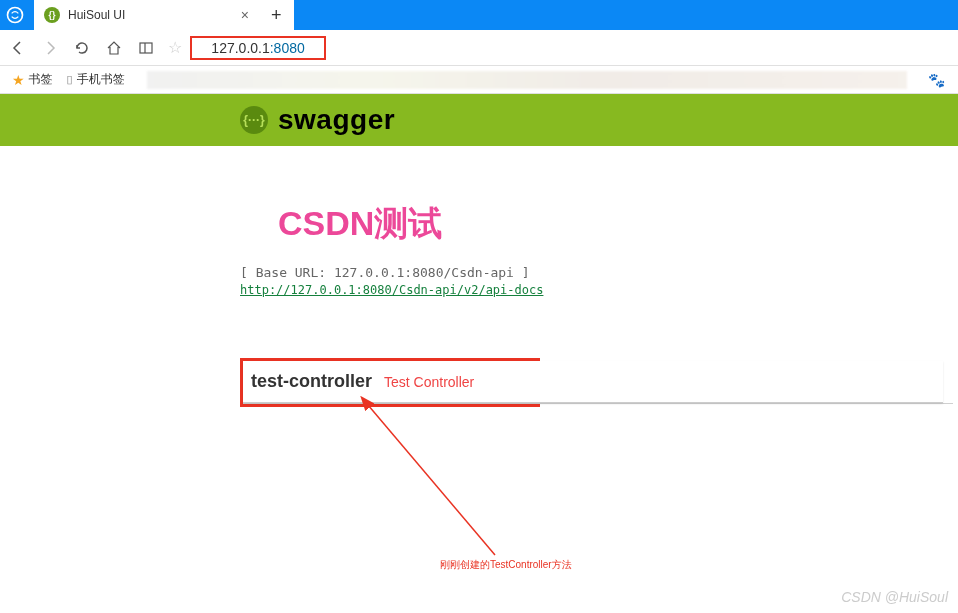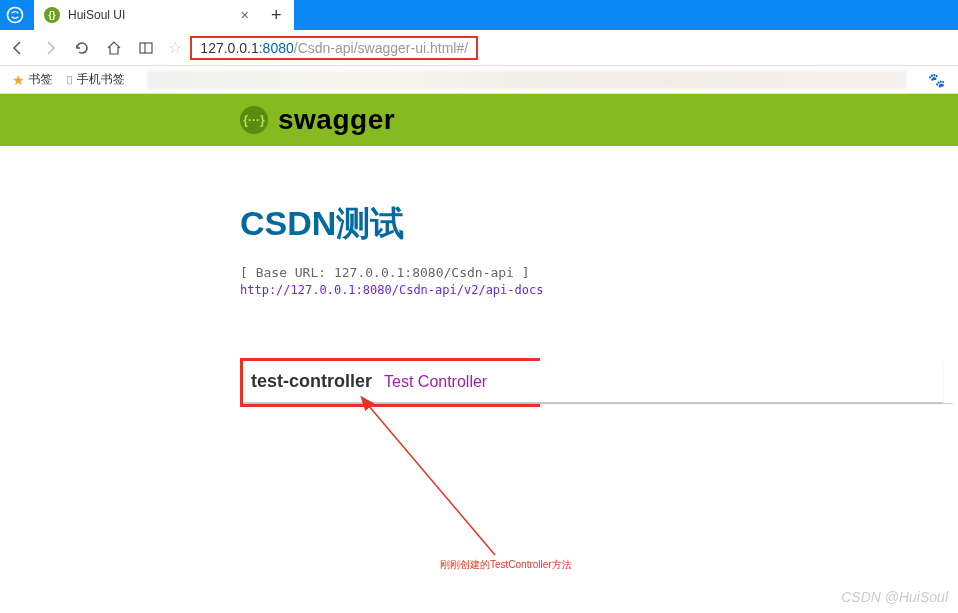--- a/index.html
+++ b/index.html
@@ -18,7 +18,7 @@
     .nav-bar { height: 36px; display: flex; align-items: center; padding: 0 8px; gap: 12px; border-bottom: 1px solid #e0e0e0; }
     .nav-btn { width: 20px; height: 20px; display: flex; align-items: center; justify-content: center; color: #555; cursor: pointer; }
     .url-bar { flex: 1; display: flex; align-items: center; gap: 8px; }
-    .url-box { border: 2px solid #e93323; padding: 2px 8px; display: flex; align-items: center; }
+    .url-box { border: 2px solid #e93323; padding: 2px 19px; display: flex; align-items: center; }
     .url-text { font-size: 14px; }
     .url-host { color: #333; }
     .url-port { color: #0369a1; }

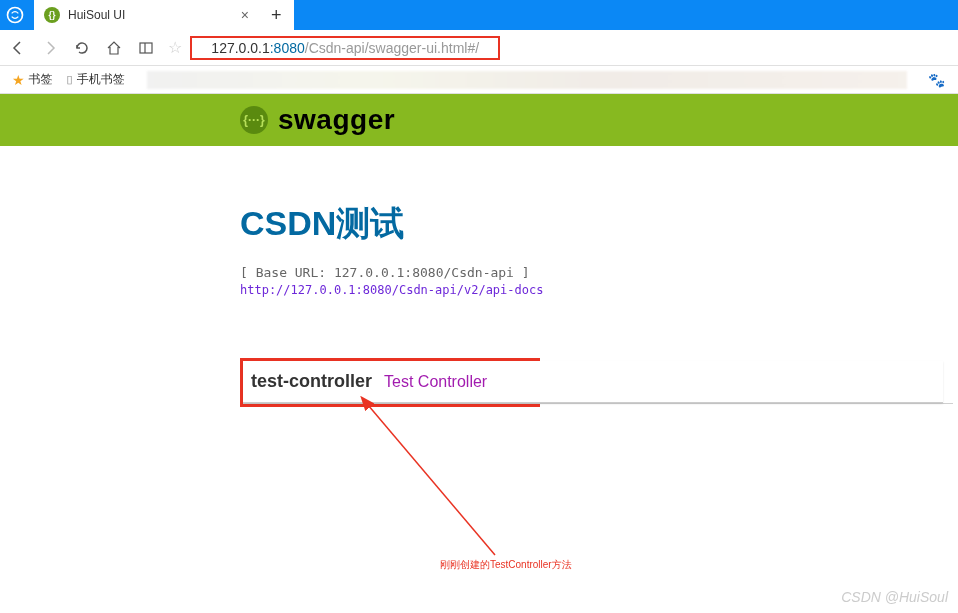--- a/index.html
+++ b/index.html
@@ -107,7 +107,6 @@
     <div class="url-box">
       <span class="url-text url-host">127.0.0.1</span>
         <span class="url-text url-port">:8080</span>
-        <span class="url-text url-path">/Csdn-api/swagger-ui.html#/</span>
     </div>
   </div>
 </div>

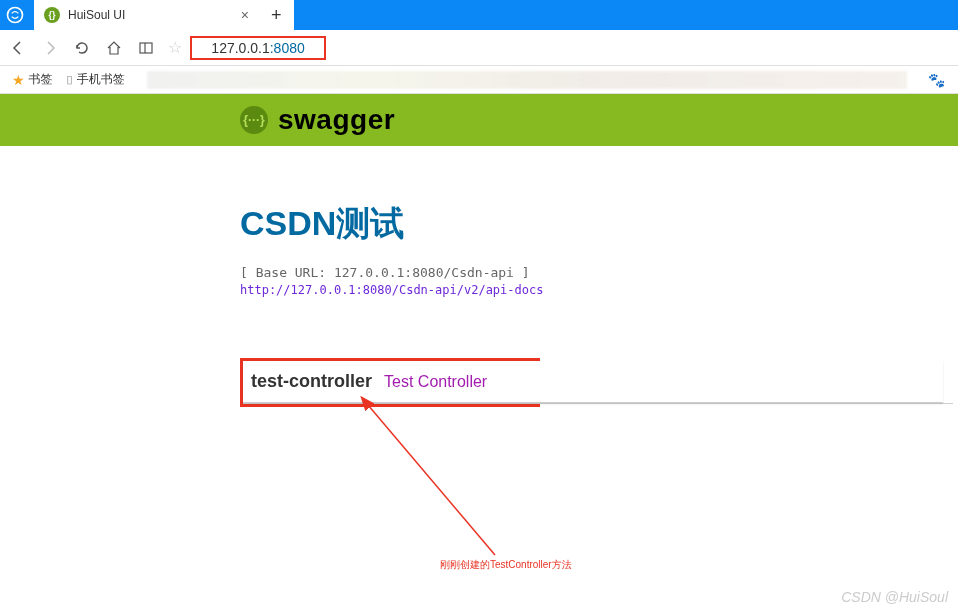--- a/index.html
+++ b/index.html
@@ -37,7 +37,7 @@
     .swagger-text { color: #000000; font-size: 28px; font-weight: bold; letter-spacing: 0.5px; }
     
     .content { padding: 55px 0 0 240px; }
-    .api-title { font-size: 34px; font-weight: bold; color: #0369a1; font-family: "Microsoft YaHei", sans-serif; }
+    .api-title { font-size: 34px; font-weight: bold; color: #ec4899; font-family: "Microsoft YaHei", sans-serif; margin-left: 38px; }
     .base-url { font-family: monospace; font-size: 13px; color: #666; margin-top: 18px; }
     .docs-link { font-family: monospace; font-size: 12px; color: #6d28d9; margin-top: 2px; display: inline-block; }
     

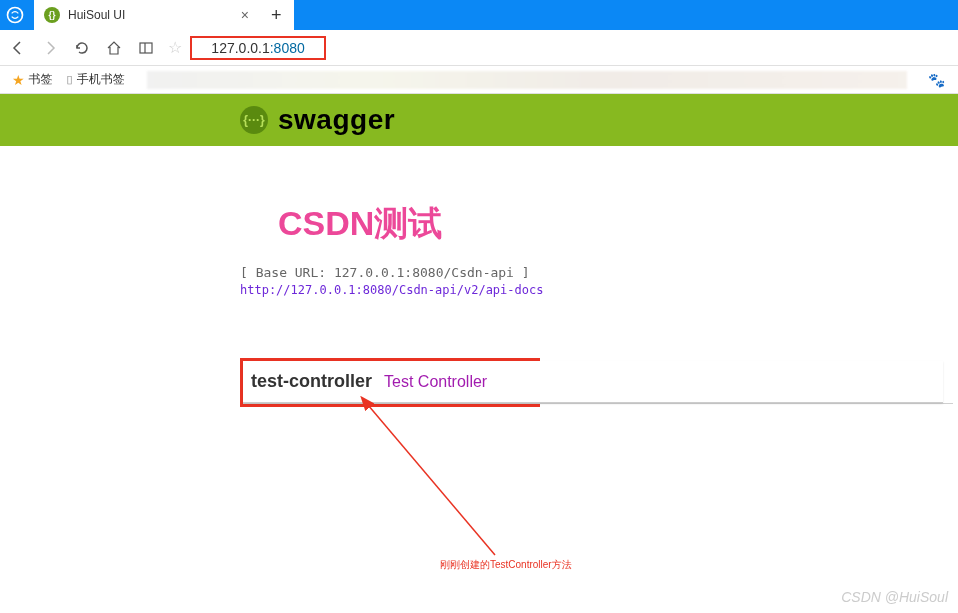--- a/index.html
+++ b/index.html
@@ -39,7 +39,7 @@
     .content { padding: 55px 0 0 240px; }
     .api-title { font-size: 34px; font-weight: bold; color: #ec4899; font-family: "Microsoft YaHei", sans-serif; margin-left: 38px; }
     .base-url { font-family: monospace; font-size: 13px; color: #666; margin-top: 18px; }
-    .docs-link { font-family: monospace; font-size: 12px; color: #6d28d9; margin-top: 2px; display: inline-block; }
+    .docs-link { font-family: monospace; font-size: 12px; color: #15803d; text-decoration: underline; margin-top: 2px; display: inline-block; }
     
     .controller-wrap { margin-top: 60px; }
     .controller-box { border: 3px solid #e93323; width: 300px; }

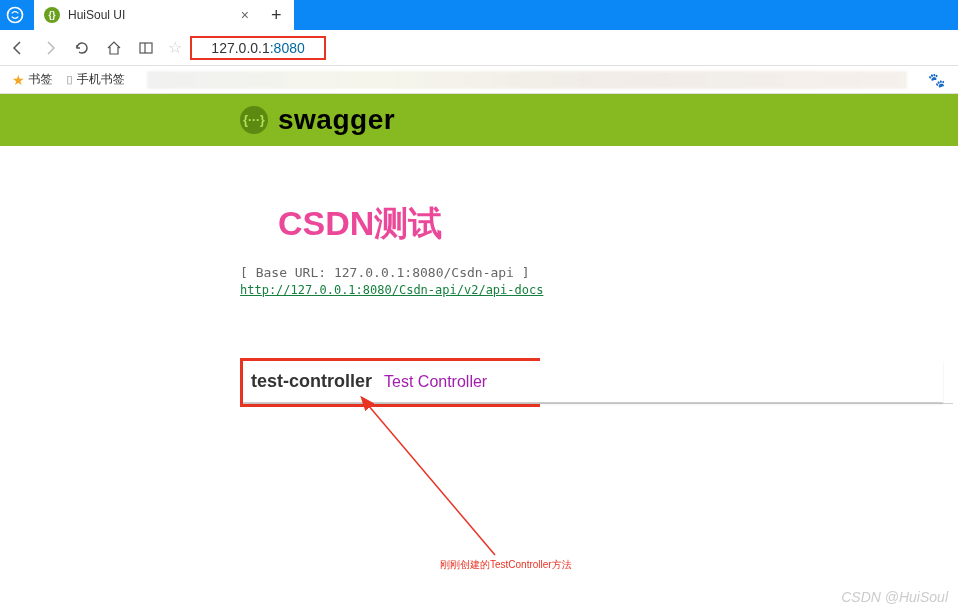--- a/index.html
+++ b/index.html
@@ -45,7 +45,7 @@
     .controller-box { border: 3px solid #e93323; width: 300px; }
     .controller-row { background: #fff; border-bottom: 1px solid #ccc; padding: 10px 8px; display: flex; align-items: baseline; gap: 12px; box-shadow: 0 1px 2px rgba(0,0,0,0.1); width: 700px; }
     .controller-name { font-size: 18px; font-weight: bold; color: #333; }
-    .controller-desc { font-size: 16px; color: #a21caf; }
+    .controller-desc { font-size: 14px; color: #ef4444; }
     .controller-row-outer { border-bottom: 1px solid #d0d0d0; width: 710px; }
     
     .annotation { position: absolute; left: 440px; top: 558px; color: #e93323; font-size: 10px; font-family: "Microsoft YaHei", sans-serif; }

